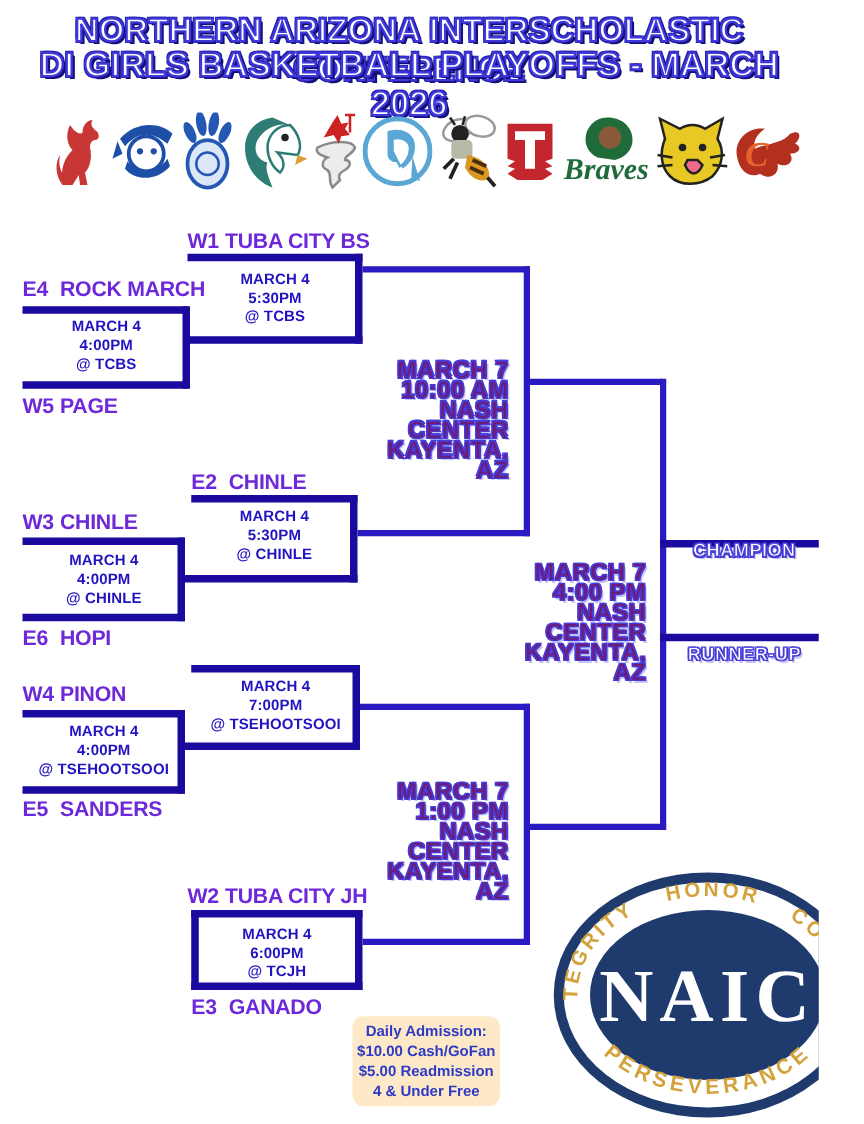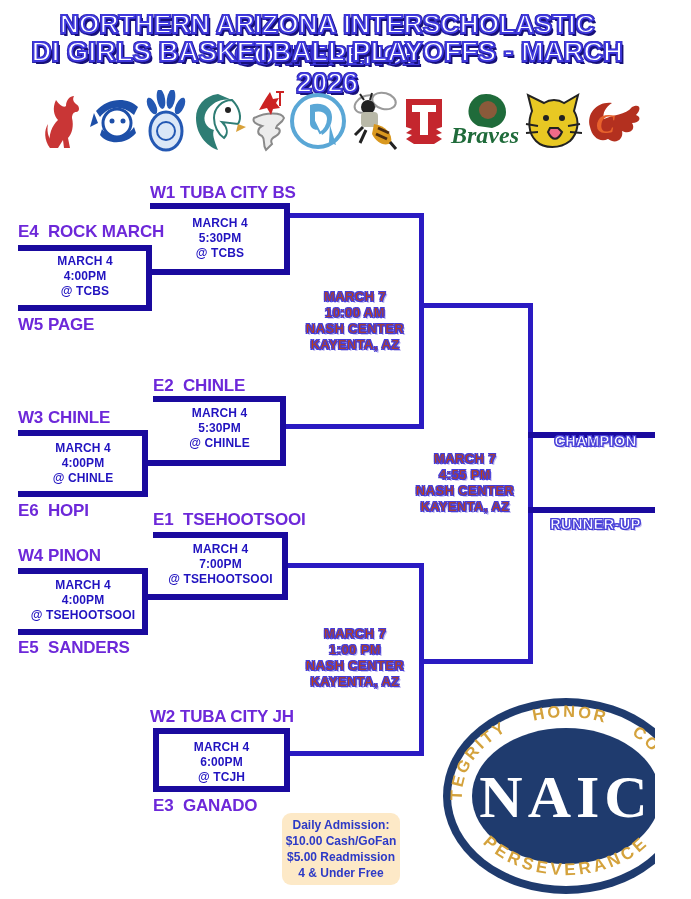--- a/index.html
+++ b/index.html
@@ -24,8 +24,8 @@
   .team .seed{display:inline-block;min-width:30px;}
   .ginfo{position:absolute;text-align:center;font-weight:bold;font-size:12px;color:#2113c0;
          line-height:15px;letter-spacing:.1px;}
-  .m7{position:absolute;text-align:center;font-weight:bold;font-size:13px;line-height:16px;
-      color:#c2410c;letter-spacing:.4px;-webkit-text-stroke:.6px #453cd8;
+  .m7{position:absolute;text-align:right;font-weight:bold;font-size:19px;line-height:16px;
+      color:#701a75;letter-spacing:.4px;-webkit-text-stroke:.6px #453cd8;
       text-shadow:-1px -1px 0 #453cd8,1px -1px 0 #453cd8,-1px 1px 0 #453cd8,1px 1px 0 #453cd8,2px 2px 0 #c9c3f0;}
   .reslabel{position:absolute;text-align:center;font-weight:bold;font-size:14.5px;color:#fff;
       letter-spacing:.4px;-webkit-text-stroke:.6px #453cd8;

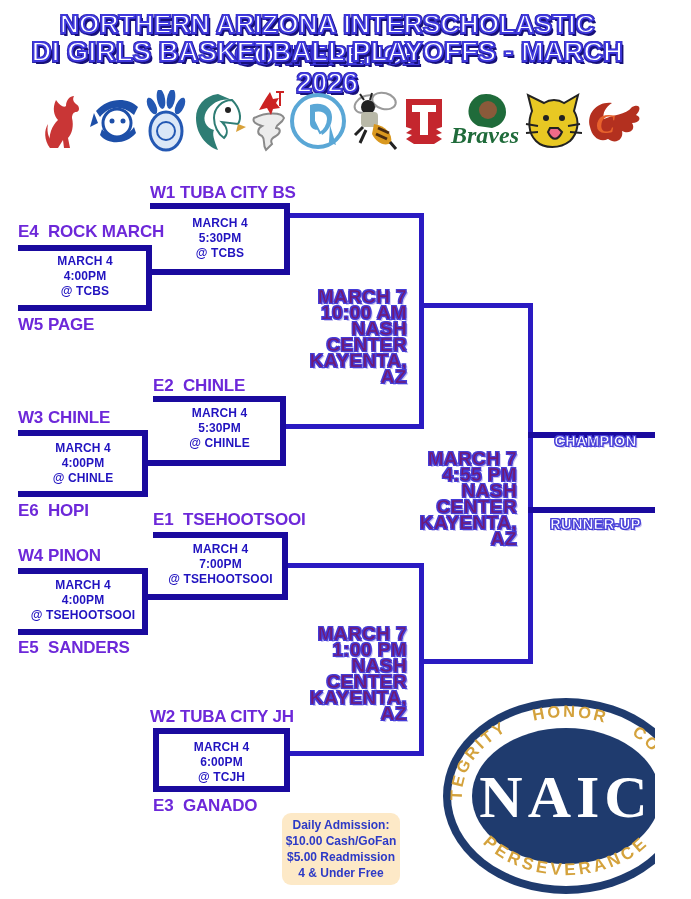--- a/index.html
+++ b/index.html
@@ -253,7 +253,7 @@
   </div>
   <div class="m7" style="left:413px;top:451px;width:104px">
     <div>MARCH 7</div>
-    <div>4:55 PM</div>
+    <div>4:00 PM</div>
     <div>NASH CENTER</div>
     <div>KAYENTA, AZ</div>
   </div>

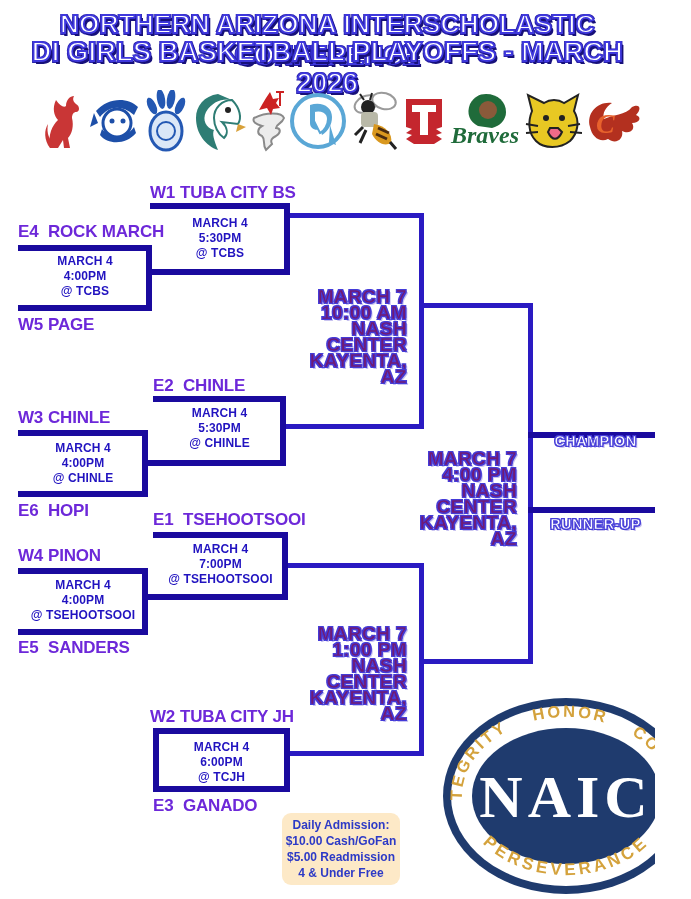--- a/index.html
+++ b/index.html
@@ -181,10 +181,6 @@
   <div class="team" style="left:18px;top:501px">
     <span class="seed">E6</span>
     <span>HOPI</span>
-  </div>
-  <div class="team" style="left:153px;top:510px">
-    <span class="seed">E1</span>
-    <span>TSEHOOTSOOI</span>
   </div>
   <div class="team" style="left:18px;top:546px">
     <span class="seed">W4</span>

